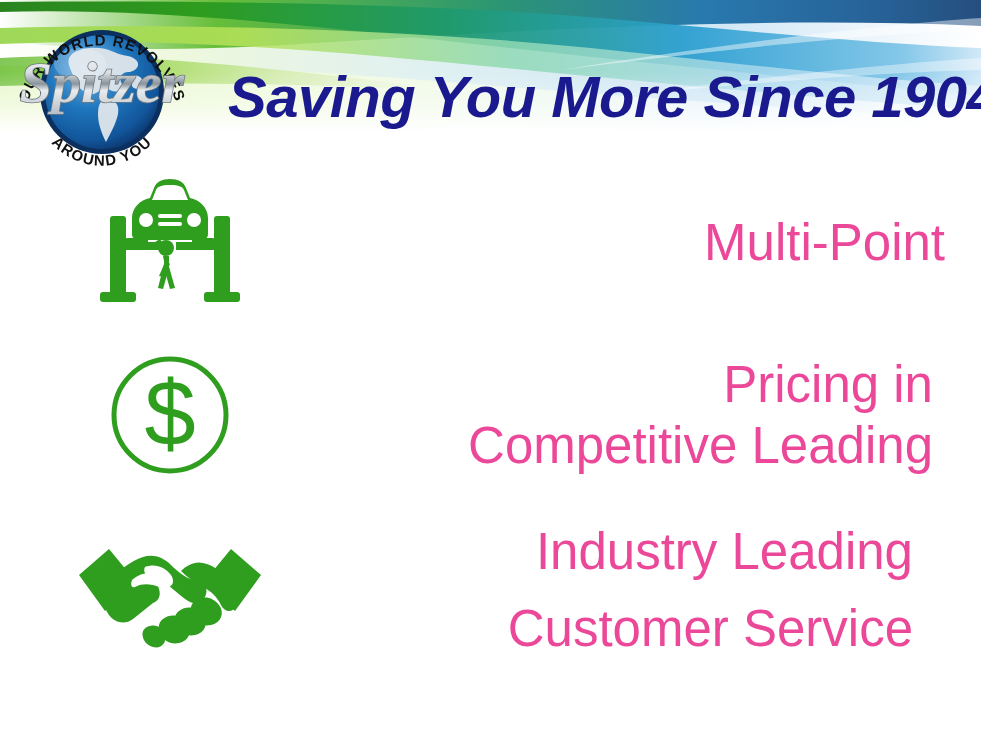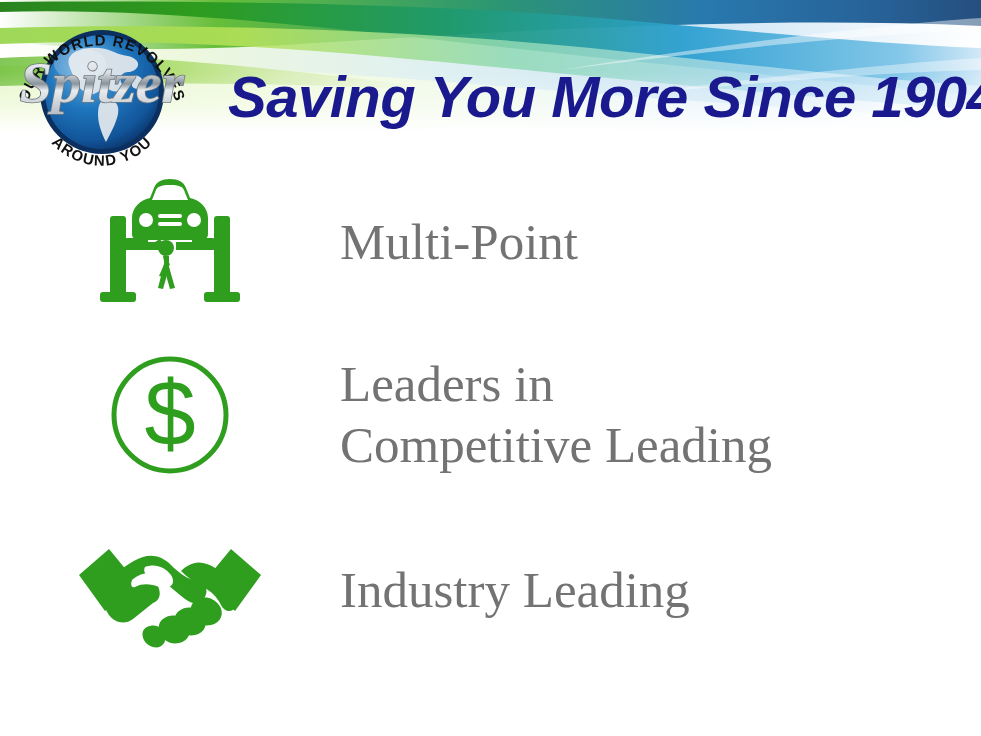--- a/index.html
+++ b/index.html
@@ -78,13 +78,12 @@
   }
   .text-cell {
     flex: 1 1 auto;
-    text-align: left;
-    color: #737373;
+    text-align: right;
+    color: #ec4899;
     font-size: 52px;
     line-height: 60px;
     font-weight: normal;
     padding-right: 20px;
-    font-family: Liberation Serif, serif;
   }
   .text-cell .line {
     display: block;

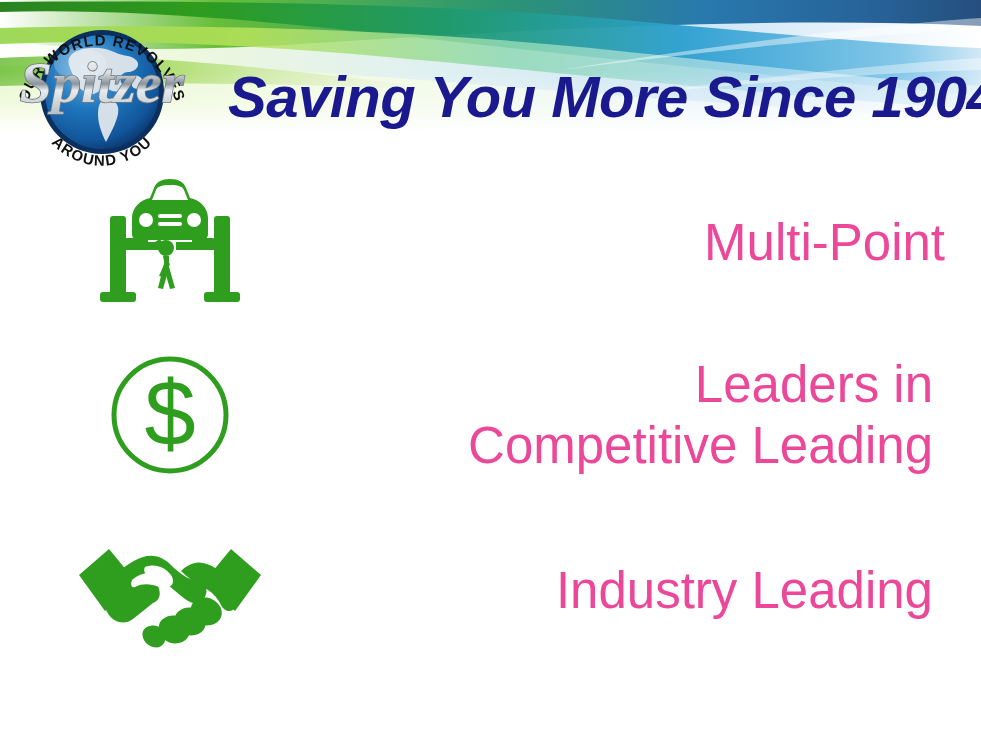--- a/index.html
+++ b/index.html
@@ -280,7 +280,7 @@
       </svg>
     </div>
     <div class="text-cell">
-      <span class="line">Leaders in</span>
+      <span class="line">Pricing in</span>
       <span class="line">Competitive Leading</span>
     </div>
   </div>

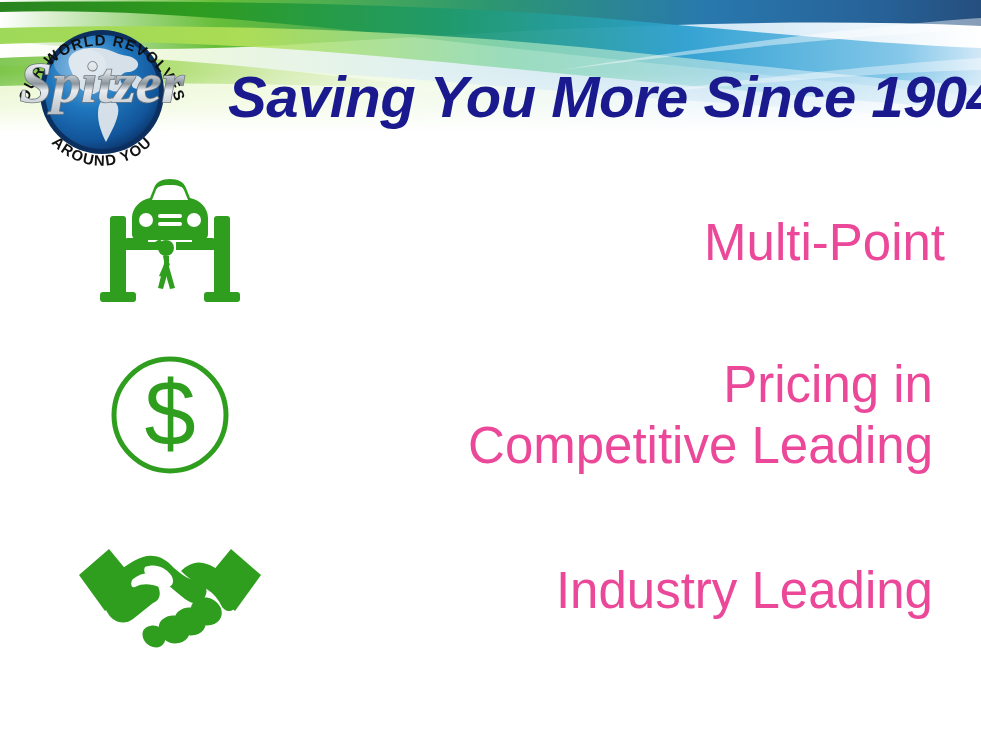--- a/index.html
+++ b/index.html
@@ -96,7 +96,7 @@
 
   #row-inspection .text-cell { font-size: 51px; line-height: 61px; padding-right: 36px; }
   #row-pricing .text-cell    { font-size: 51px; line-height: 61px; padding-right: 48px; }
-  #row-service .text-cell    { font-size: 51px; line-height: 77px; padding-right: 48px; }
+  #row-service .text-cell    { font-size: 51px; line-height: 77px; padding-right: 68px; }
 
   .icon-cell svg { display: block; }
 </style>

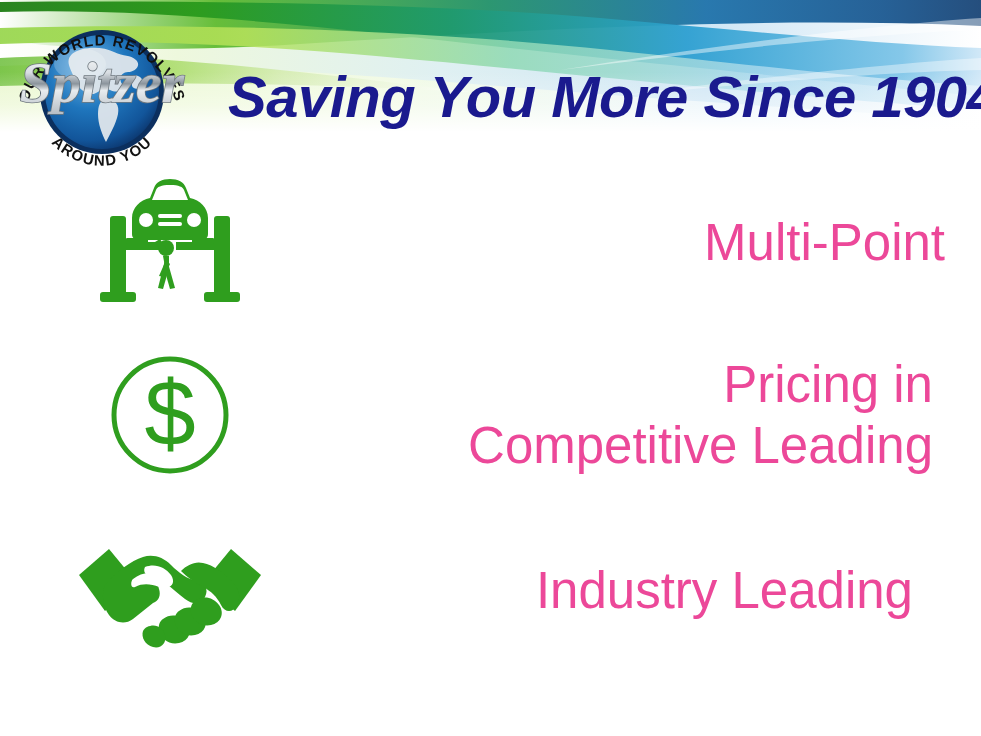--- a/index.html
+++ b/index.html
@@ -322,6 +322,7 @@
     </div>
     <div class="text-cell">
       <span class="line">Industry Leading</span>
+      <span class="line">Customer Service</span>
     </div>
   </div>
 

